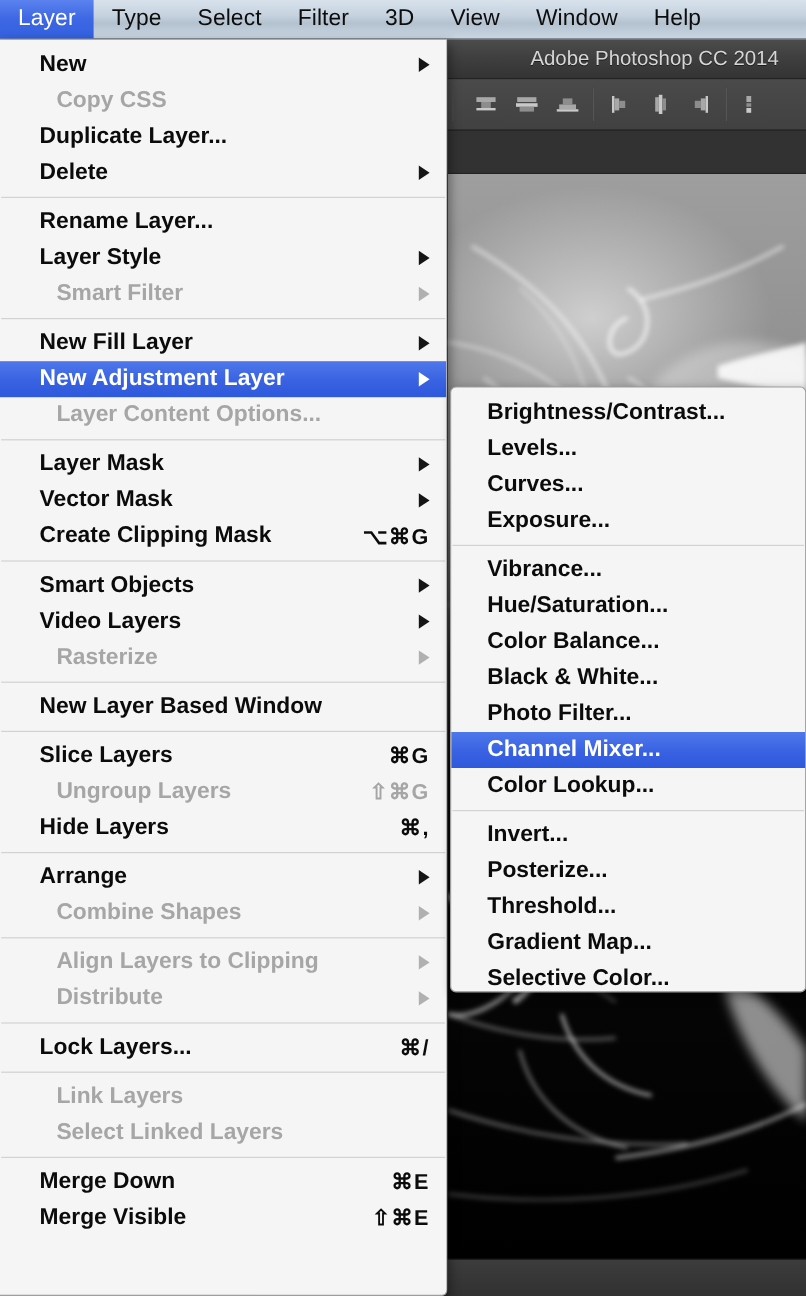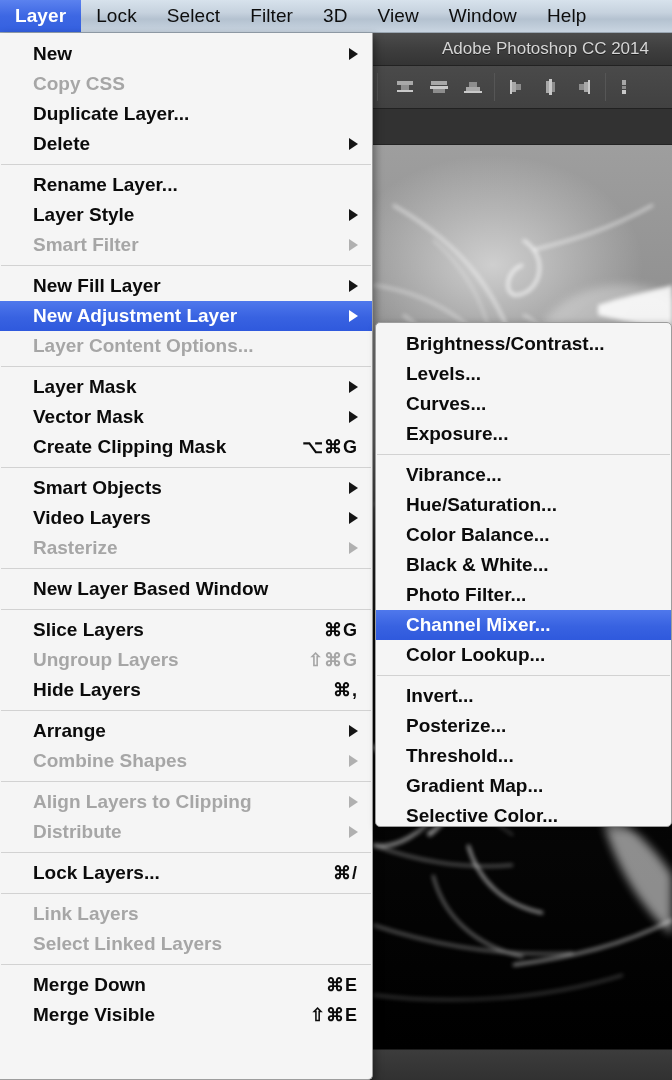--- a/index.html
+++ b/index.html
@@ -120,7 +120,7 @@
   .menubar-item.active {
     background: linear-gradient(to bottom, #5b82ef 0%, #3d67e3 50%, #3460e0 100%);
     color: #ffffff;
-    font-weight: bold;
+    font-weight: normal;
   }
 
   

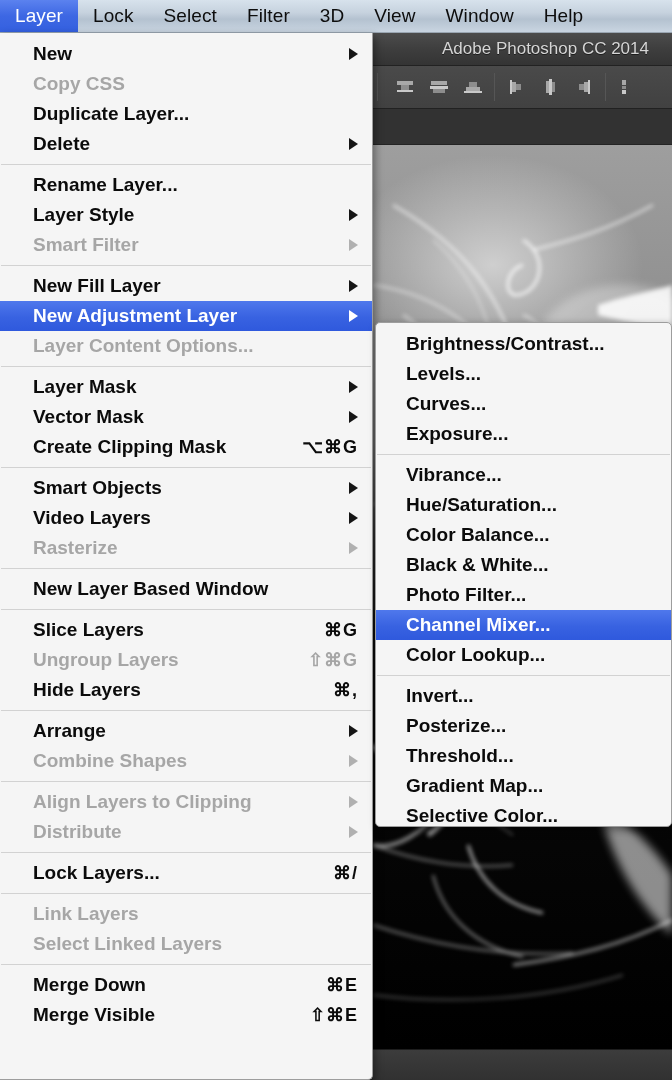--- a/index.html
+++ b/index.html
@@ -342,7 +342,7 @@
         <span>Layer</span>
       </div>
       <div class="menubar-item">
-        <span>Lock</span>
+        <span>Type</span>
       </div>
       <div class="menubar-item">
         <span>Select</span>

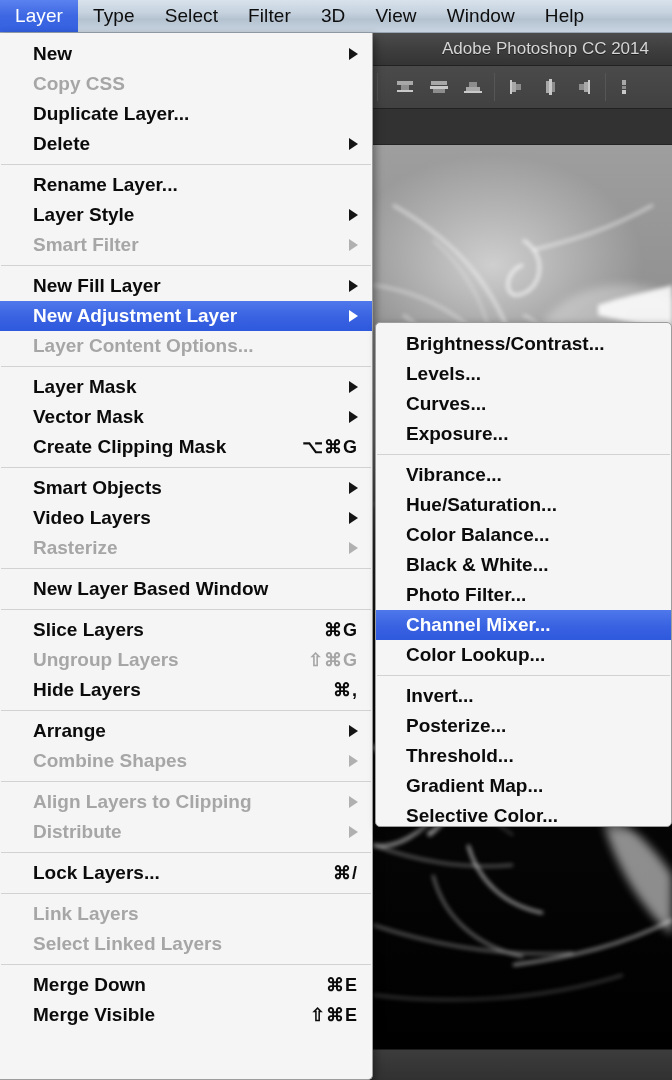--- a/index.html
+++ b/index.html
@@ -176,7 +176,7 @@
     border-bottom: 6px solid transparent;
     margin-left: 14px;
   }
-  .menu-row.disabled { color: #a6a6a6; }
+  .menu-row.disabled { color: #a6a6a6; margin-left: 14px; }
   .menu-row.disabled .arrow { border-left-color: #b0b0b0; }
   .menu-row.selected {
     background: linear-gradient(to bottom, #4f78ec 0%, #3862e1 55%, #2f59dd 100%);

